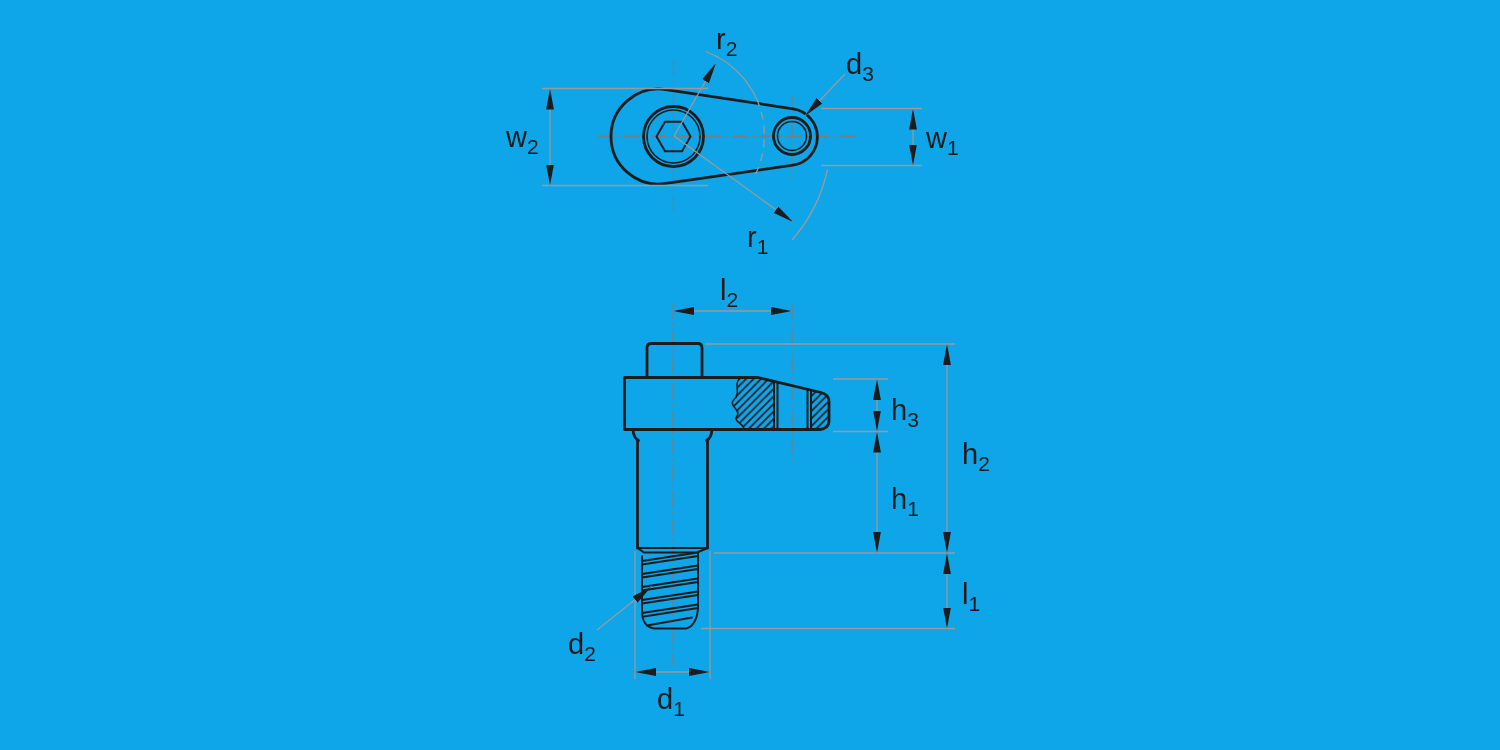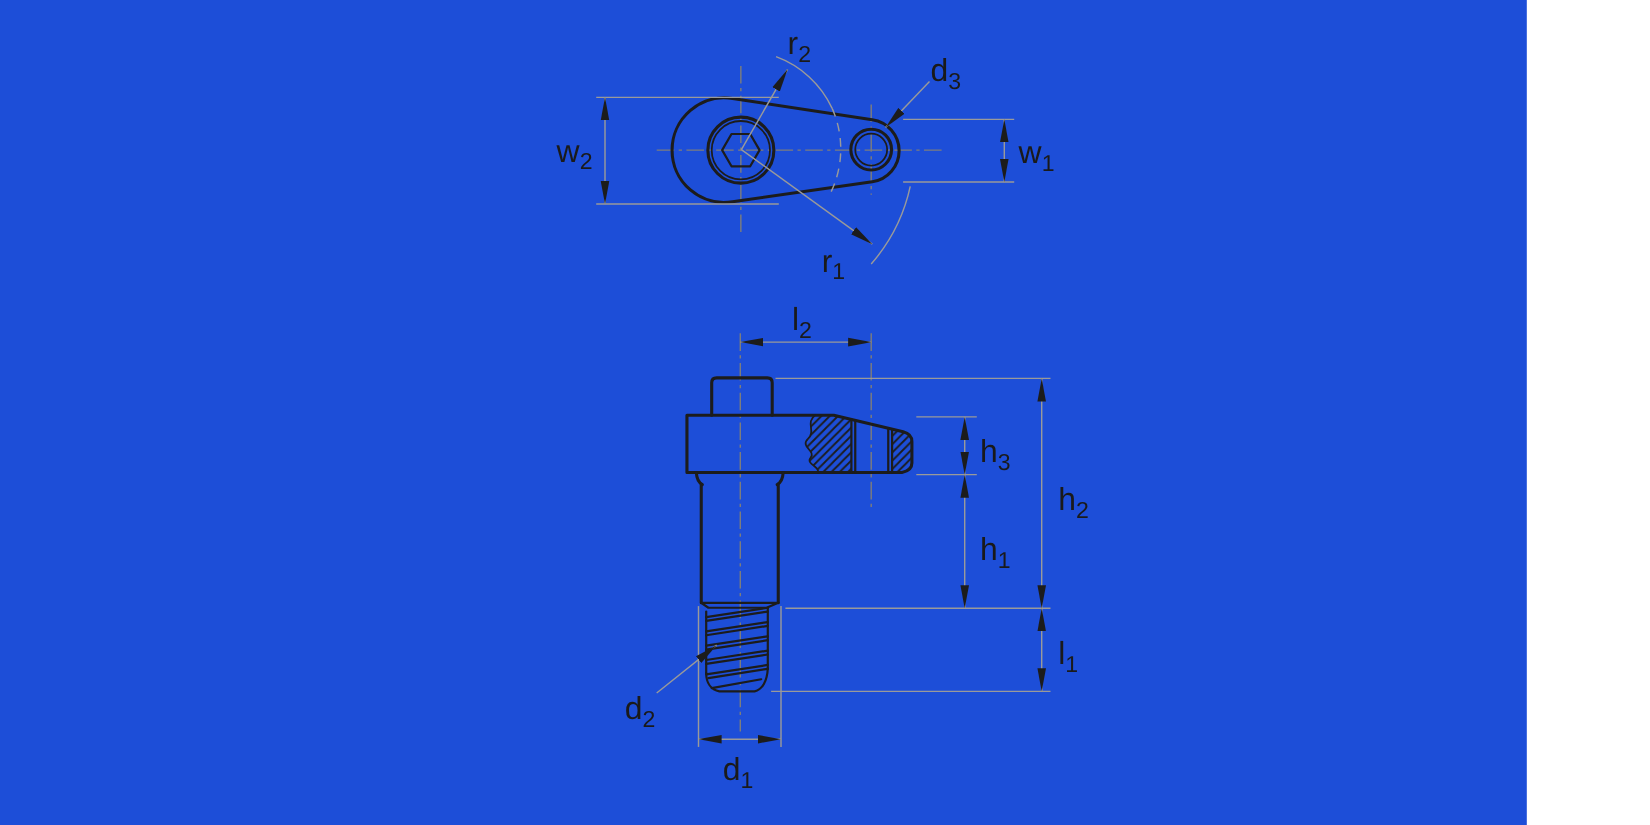--- a/index.html
+++ b/index.html
@@ -3,7 +3,7 @@
 <meta charset="utf-8">
 <style>
   html,body{margin:0;padding:0;background:#ffffff;}
-  .drawing-page{position:relative;width:1388px;height:750px;background:#1d4ed8;overflow:hidden;
+  .drawing-page{position:relative;width:1500px;height:750px;background:#0ea5e9;overflow:hidden;
     font-family:"Liberation Sans", sans-serif;}
   svg{display:block;}
   .part{fill:none;stroke-linejoin:round;stroke-linecap:round;}

